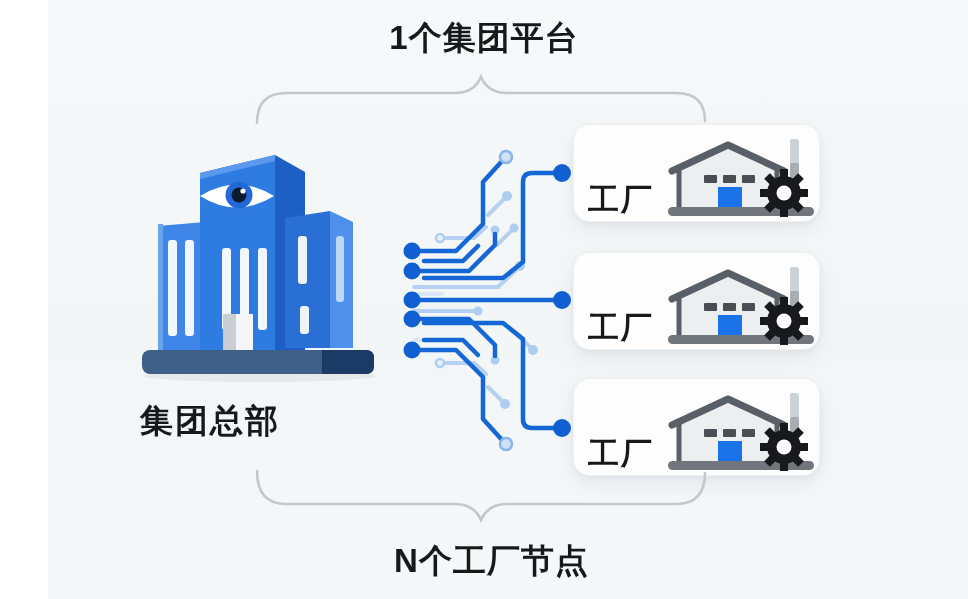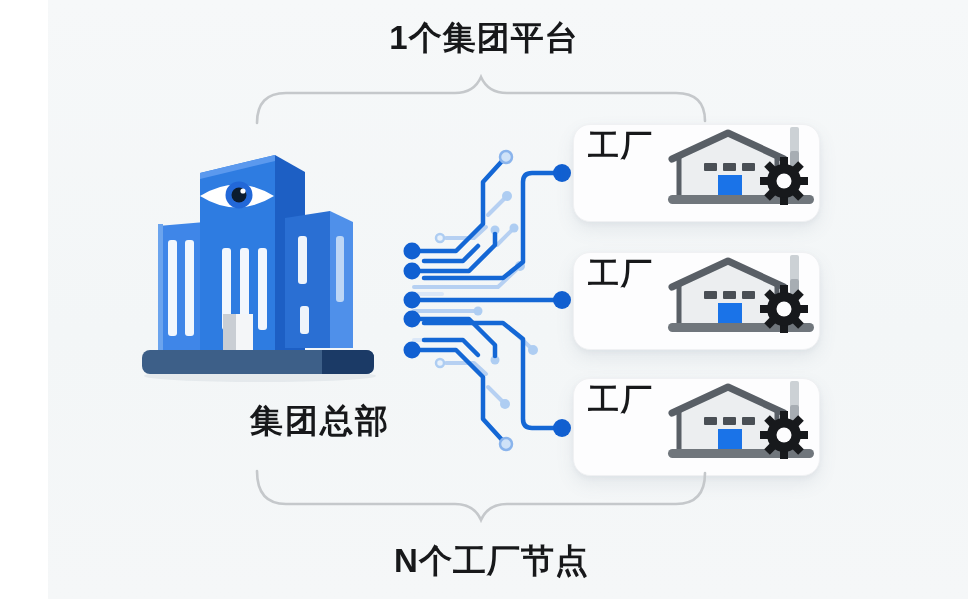--- a/index.html
+++ b/index.html
@@ -21,7 +21,7 @@
   .factory-card{position:absolute;left:573px;width:247px;height:98px;
                 background:#fdfdfe;border:1px solid #f0f1f3;border-radius:17px;
                 box-shadow:0 8px 18px rgba(90,110,130,0.10),0 2px 5px rgba(90,110,130,0.06);
-                display:flex;align-items:flex-start;padding:0 8px 0 14px;box-sizing:border-box;gap:12px;}
+                display:flex;align-items:flex-end;padding:0 8px 0 14px;box-sizing:border-box;gap:12px;}
   .card-1{top:124px;} .card-2{top:252px;} .card-3{top:378px;}
   .factory-label{color:#17181a;font-weight:700;font-size:31px;letter-spacing:2px;flex:0 0 auto;}
   .factory-icon{flex:0 0 auto;margin-left:auto;}

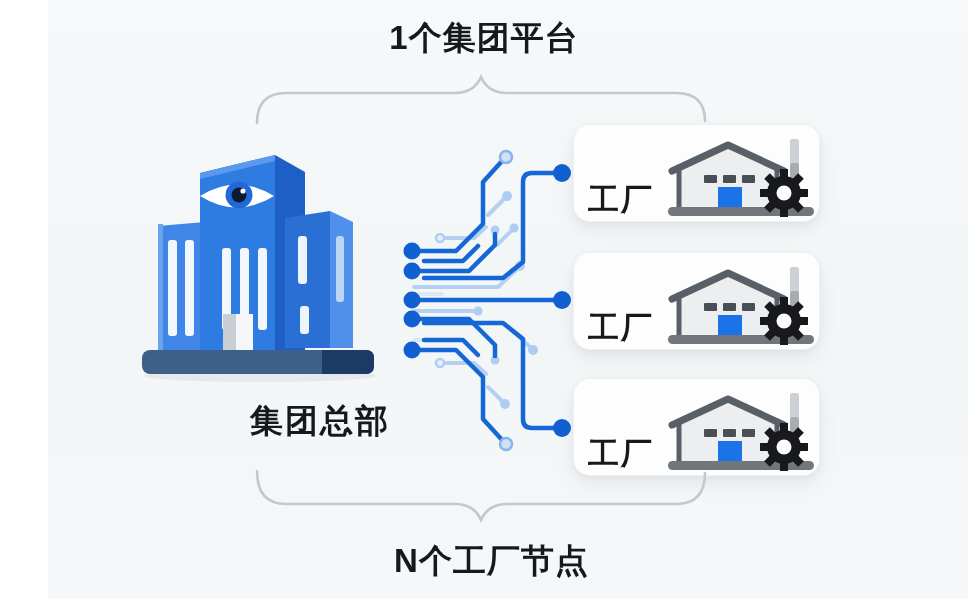--- a/index.html
+++ b/index.html
@@ -11,7 +11,7 @@
          text-align:center;white-space:nowrap;}
   .title-top{left:0;right:0;top:16px;font-size:33px;}
   .title-bottom{left:0;right:0;top:539px;font-size:33px;margin-left:15px;}
-  .hq-label{position:absolute;left:140px;top:399px;width:250px;text-align:right;
+  .hq-label{position:absolute;left:140px;top:399px;width:250px;text-align:left;
             color:#17181a;font-weight:700;font-size:33px;letter-spacing:2px;}
   .brace{position:absolute;left:250px;width:462px;height:62px;}
   .brace-top{top:68px;}

